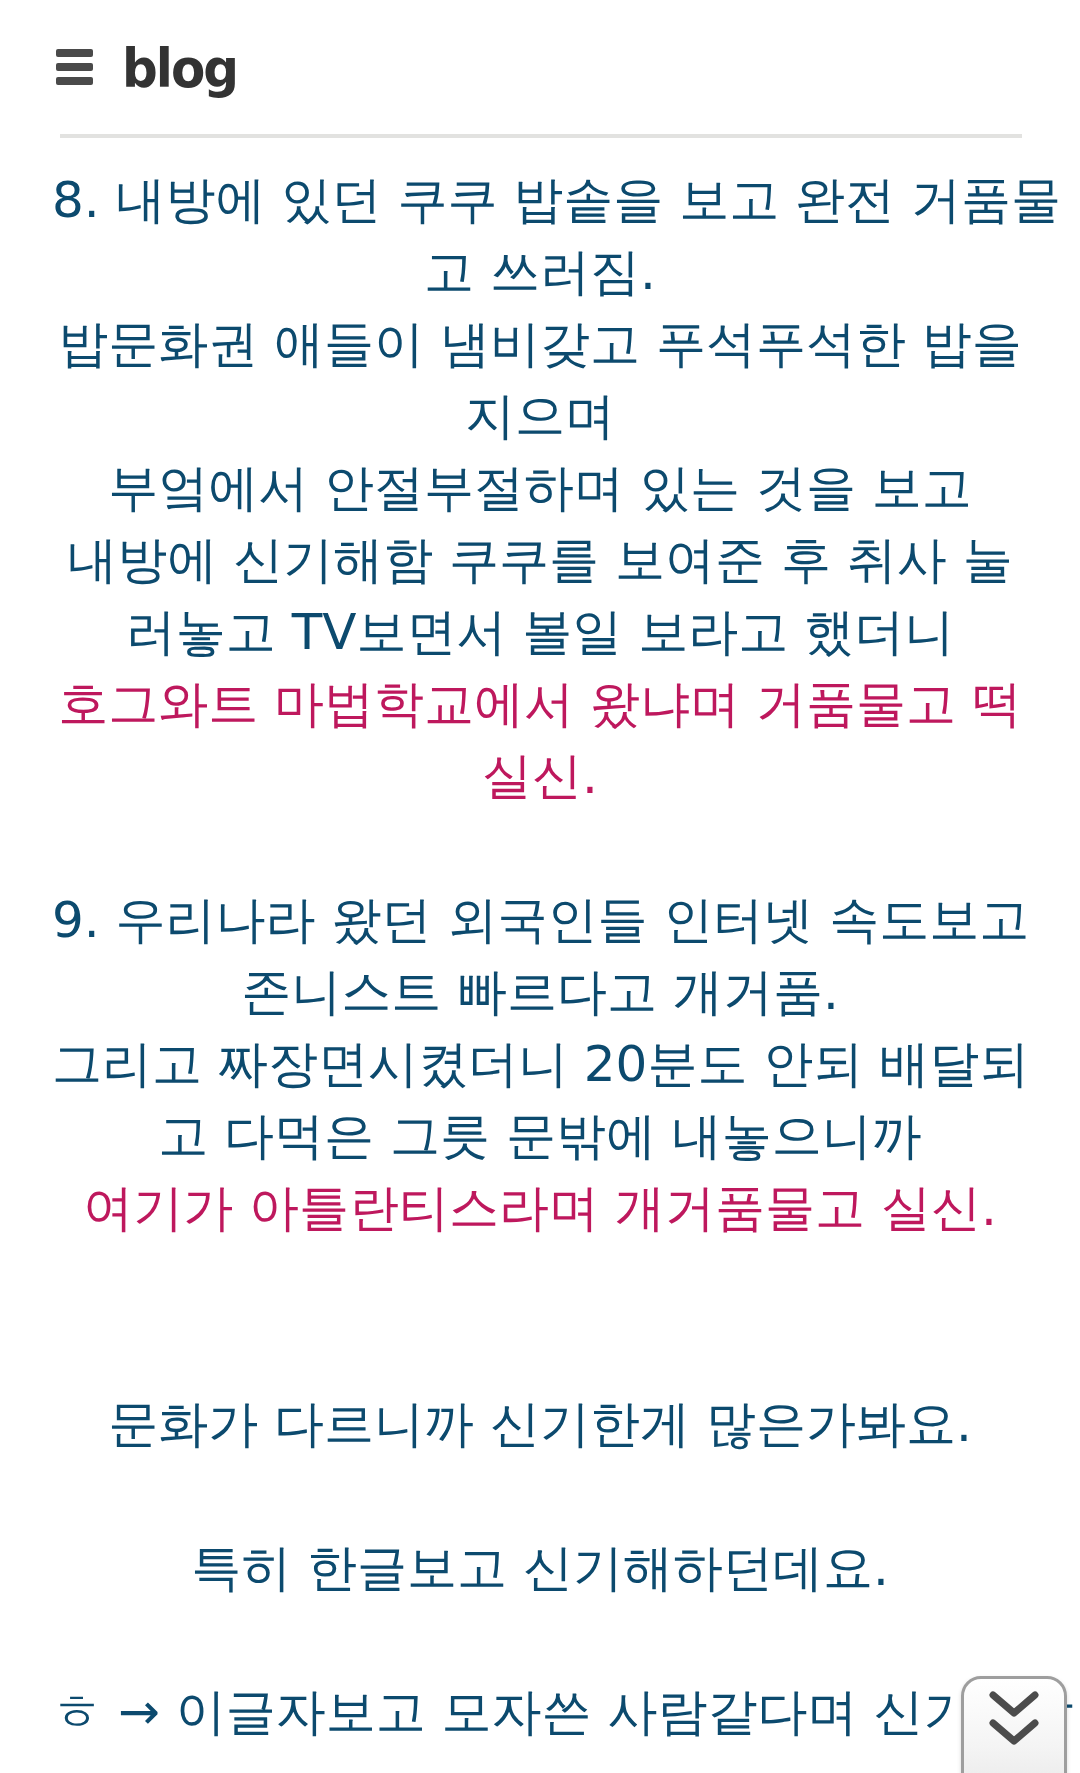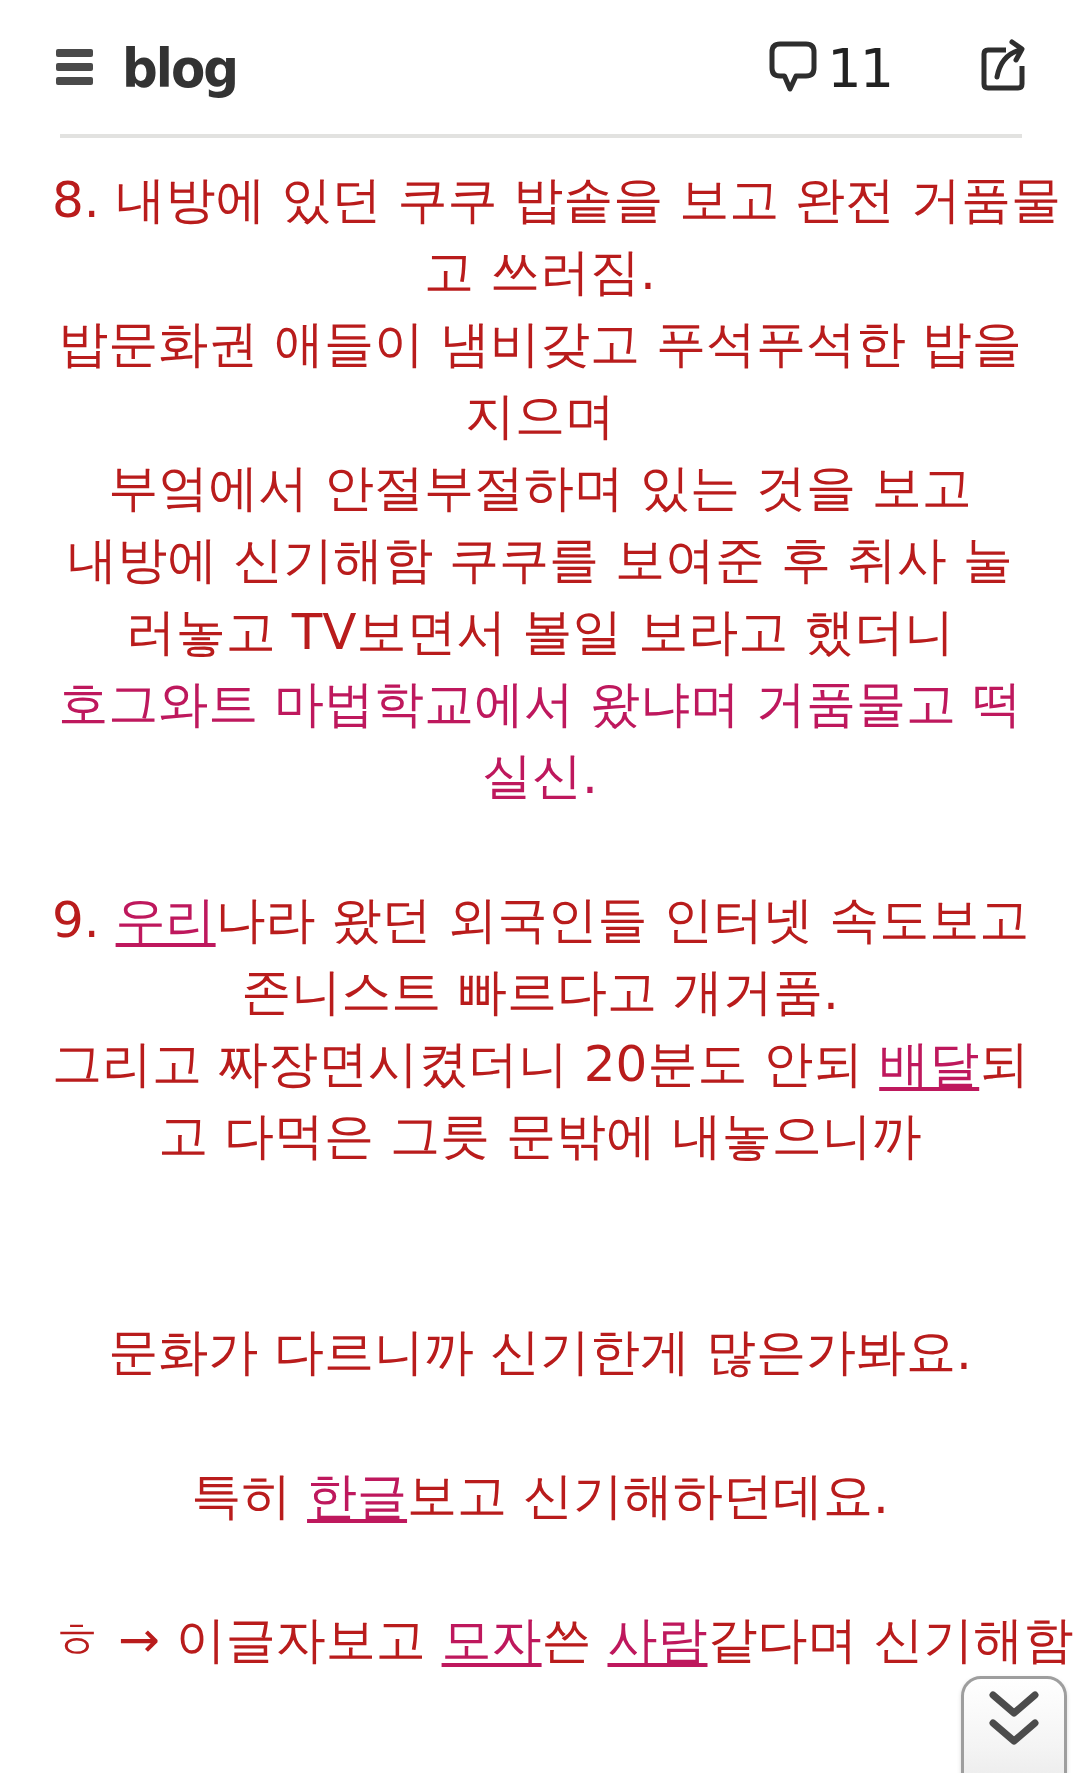--- a/index.html
+++ b/index.html
@@ -86,25 +86,6 @@
   </div>
   <div class="logo">blog</div>
 
-  <div class="header-right">
-    <div class="comment-btn">
-      <span>
-        <svg width="52" height="56" viewBox="0 0 52 56">
-          <path d="M13 5 H39 Q47 5 47 13 V29 Q47 37 39 37 H29 L23 50 L17.5 37 H13 Q5 37 5 29 V13 Q5 5 13 5 Z" fill="none" stroke="#2e2e2e" stroke-width="5" stroke-linejoin="round"></path>
-        </svg>
-      </span>
-      <span class="comment-count">11</span>
-    </div>
-    <div class="share-btn">
-      <span>
-        <svg width="58" height="56" viewBox="0 0 58 56">
-          <path d="M32 11 H14 Q10 11 10 15 V45 Q10 49 14 49 H44 Q48 49 48 45 V27" fill="none" stroke="#2e2e2e" stroke-width="5" stroke-linejoin="round"></path>
-          <path d="M23 38 Q27 16 46 11" fill="none" stroke="#2e2e2e" stroke-width="5" stroke-linecap="round"></path>
-          <path d="M38 3 L48 10 L42 21" fill="none" stroke="#2e2e2e" stroke-width="5" stroke-linejoin="round" stroke-linecap="round"></path>
-        </svg>
-      </span>
-    </div>
-  </div>
 </div>
 
 <hr class="divider">

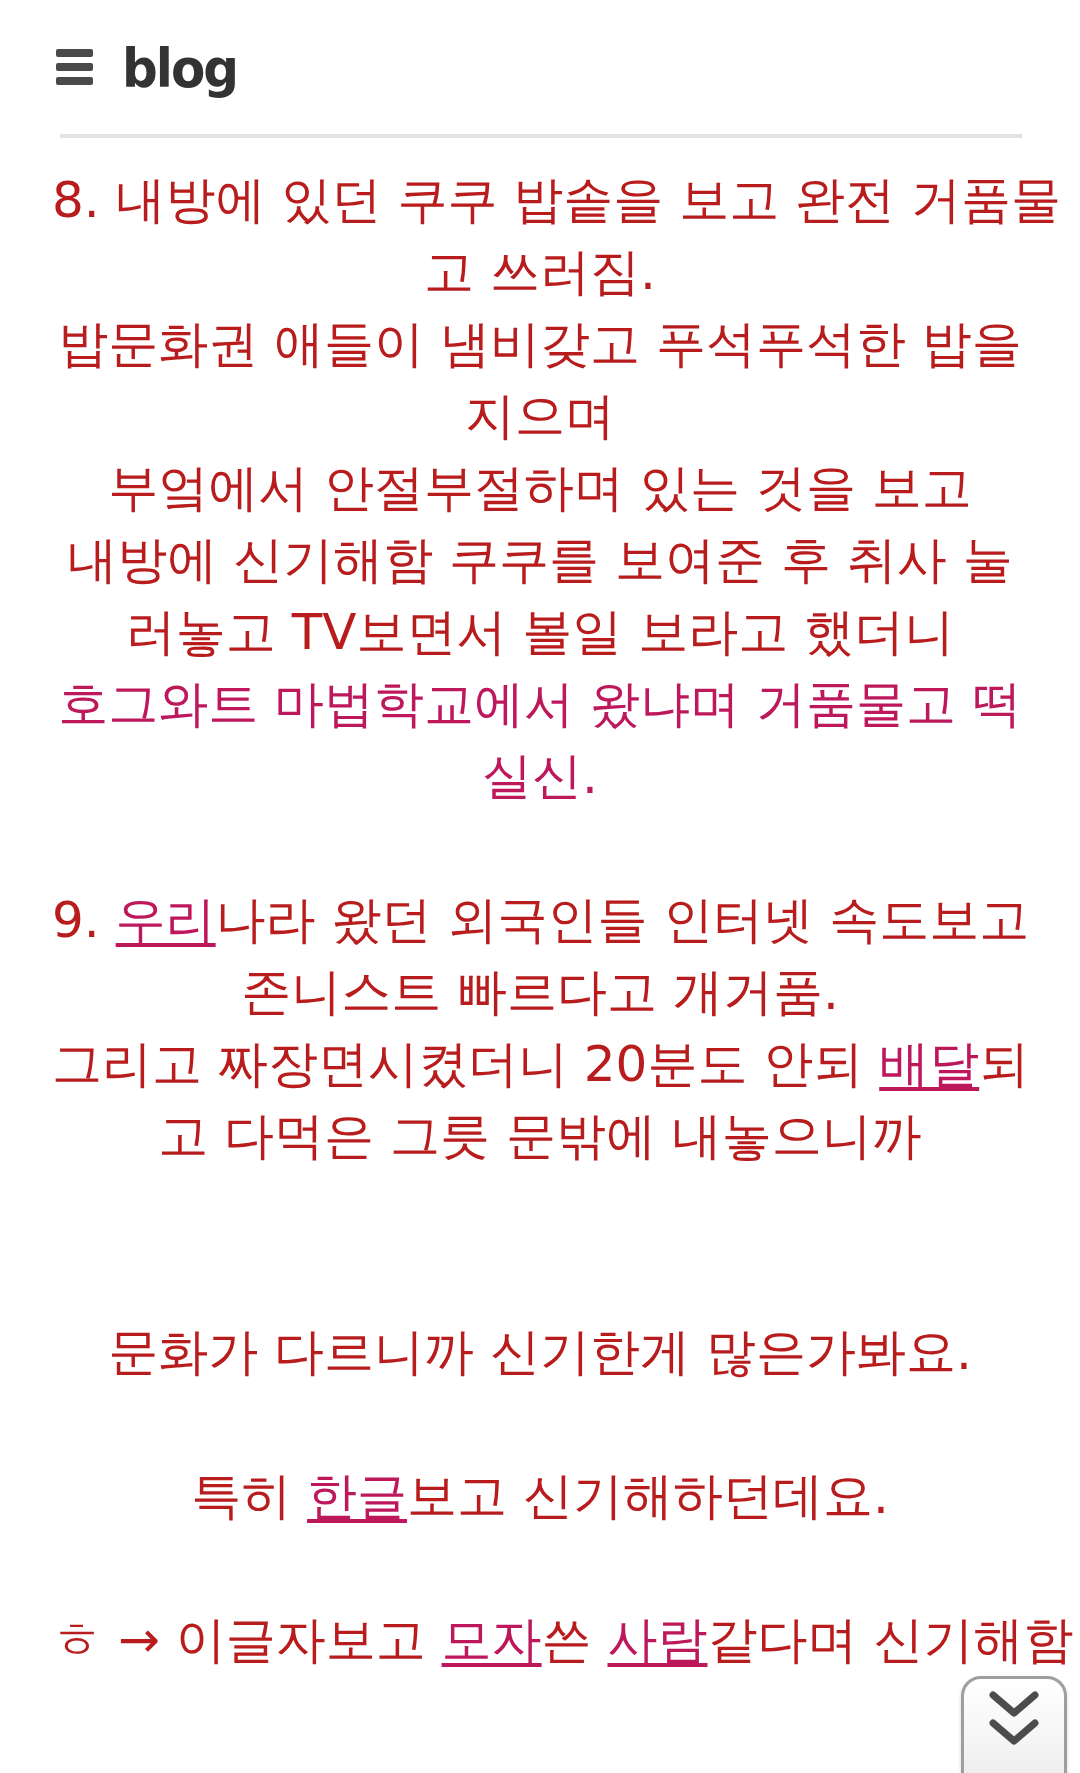--- a/index.html
+++ b/index.html
@@ -48,7 +48,7 @@
     white-space:nowrap;
     letter-spacing:0px;
   }
-  .seg-text{color:#b91c1c;}
+  .seg-text{color:#0c4a6e;}
   .seg-red{color:#be185d;}
   .seg-link{
     color:#be185d;

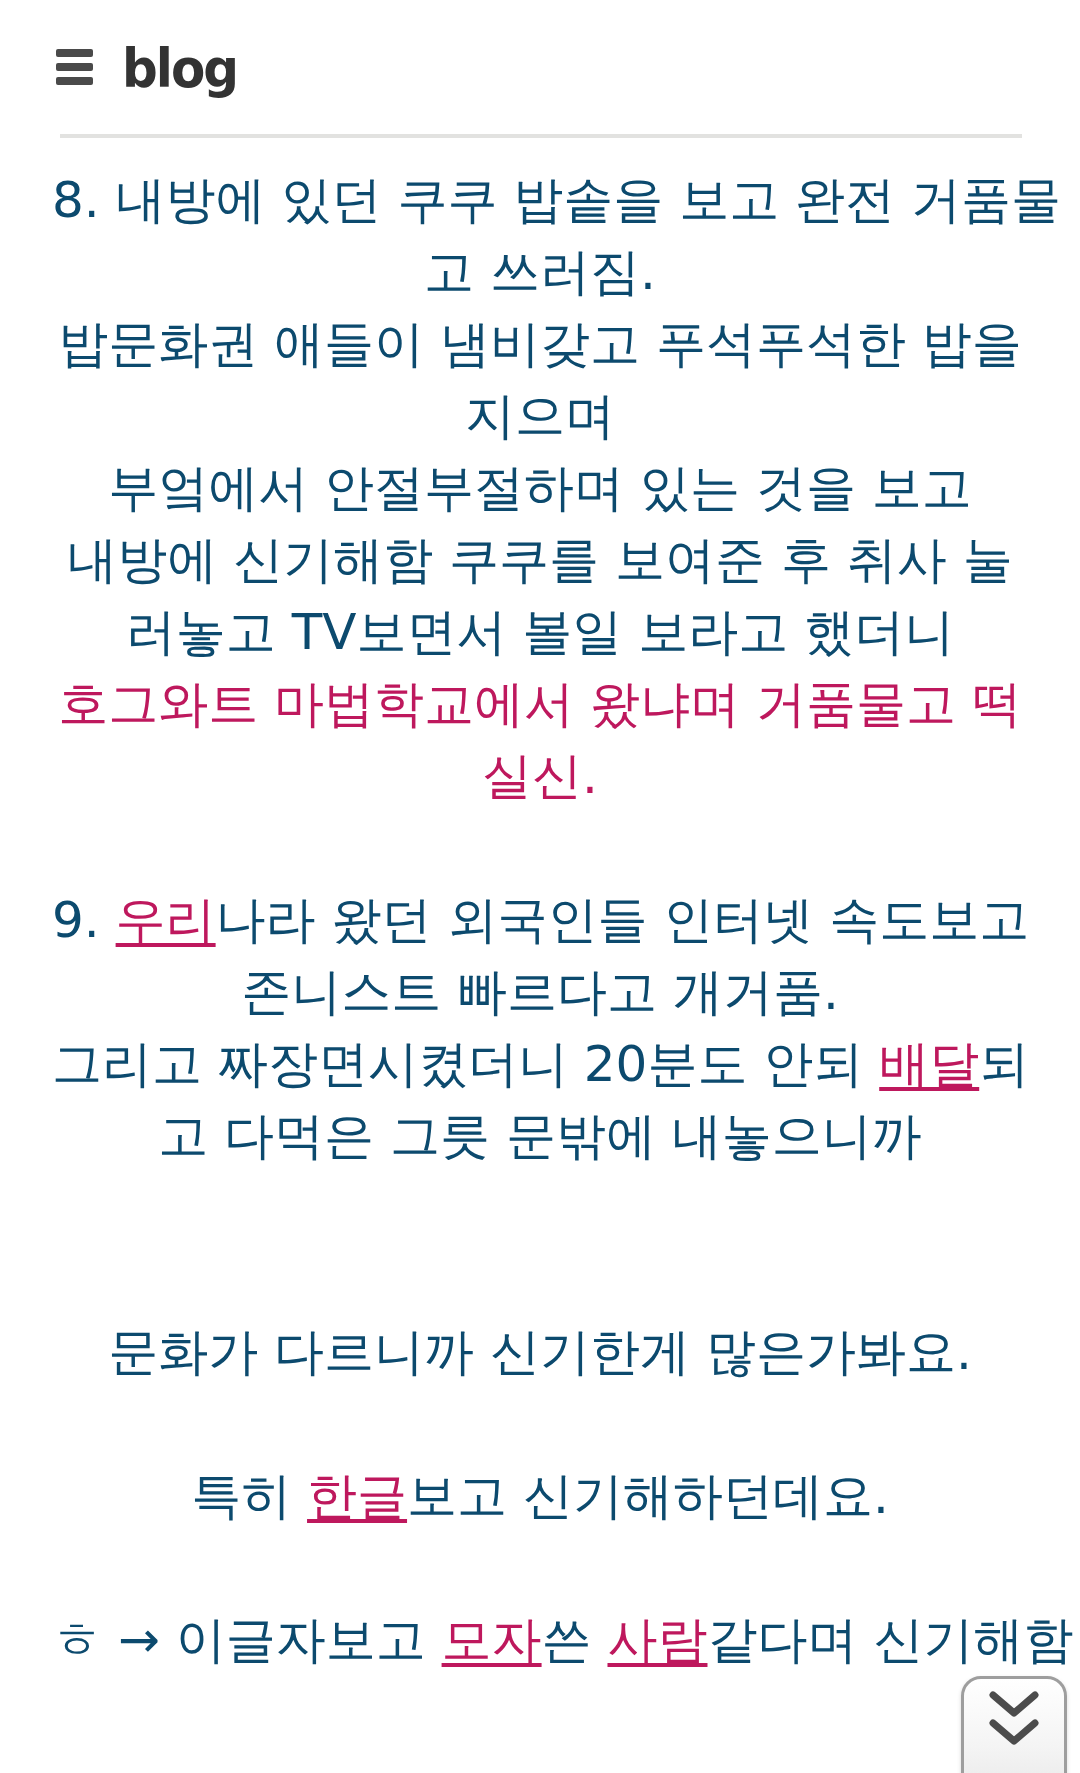--- a/index.html
+++ b/index.html
@@ -51,8 +51,7 @@
   .seg-text{color:#0c4a6e;}
   .seg-red{color:#be185d;}
   .seg-link{
-    color:#be185d;
-    text-decoration:underline;
+    color:#0c4a6e;
     text-decoration-thickness:4px;
     text-underline-offset:6px;
     cursor:pointer;

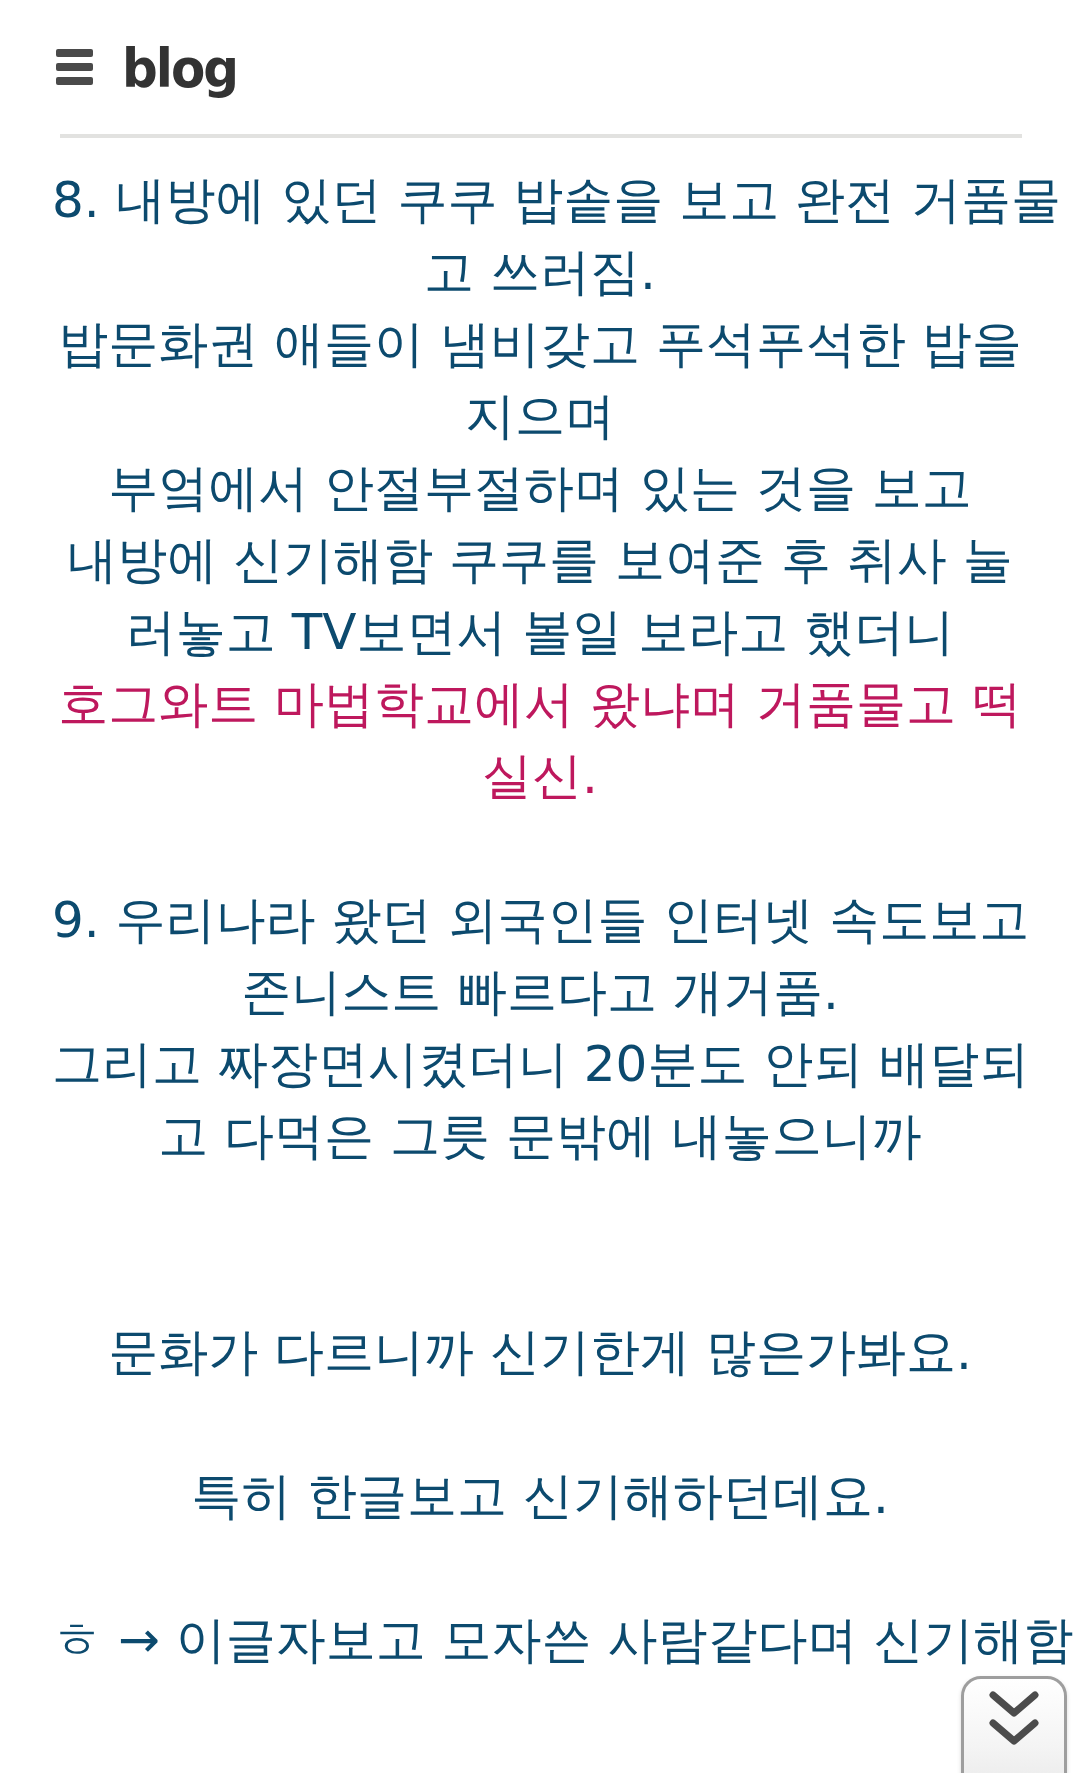--- a/index.html
+++ b/index.html
@@ -104,6 +104,7 @@
     <div class="line"><span class="seg-text">존니스트 빠르다고 개거품.</span></div>
     <div class="line"><span class="seg-text">그리고 짜장면시켰더니 20분도 안되 </span><span class="seg-link">배달</span><span class="seg-text">되</span></div>
     <div class="line"><span class="seg-text">고 다먹은 그릇 문밖에 내놓으니까</span></div>
+    <div class="line"><span class="seg-red">여기가 아틀란티스라며 개거품물고 실신.</span></div>
     <div class="line"></div>
     <div class="line"></div>
     <div class="line"><span class="seg-text">문화가 다르니까 신기한게 많은가봐요.</span></div>

